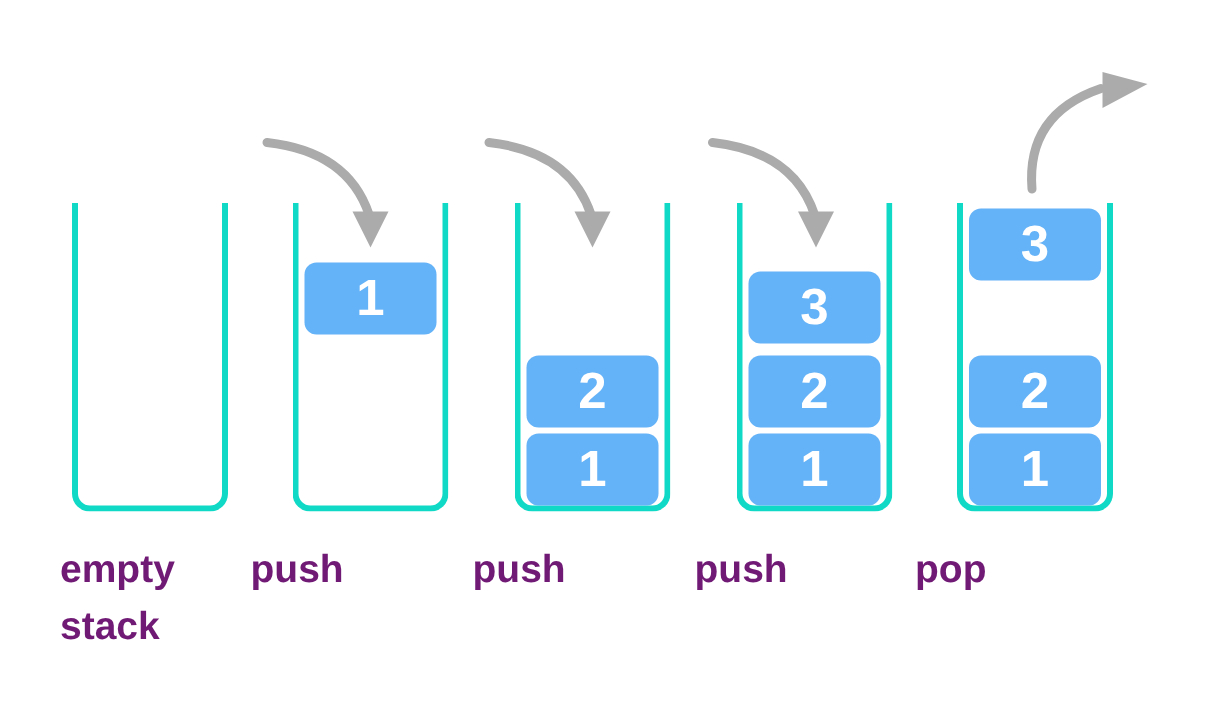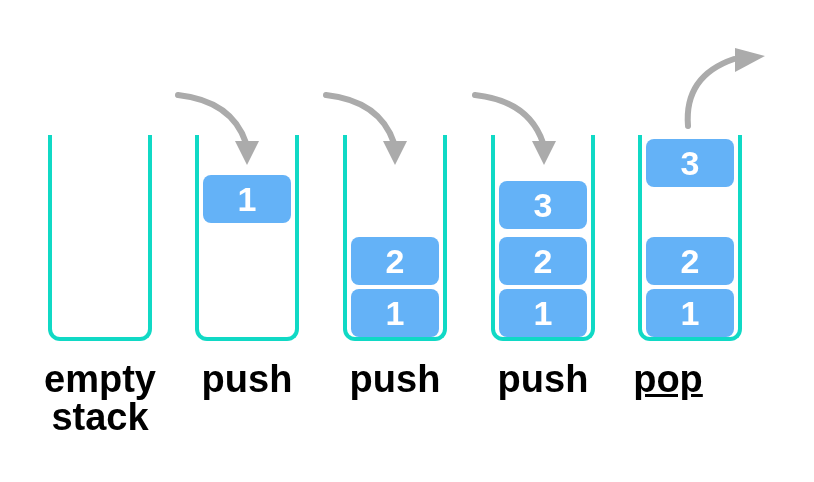--- a/index.html
+++ b/index.html
@@ -57,10 +57,10 @@
     position: absolute;
     top: 360px;
     width: 160px;
-    text-align: center;
-    font-size: 38px;
+    text-align: left;
+    font-size: 26px;
     font-weight: bold;
-    color: #000000;
+    color: #701a75;
     line-height: 38px;
   }
   .l1 { left: 40px; width: 120px; }

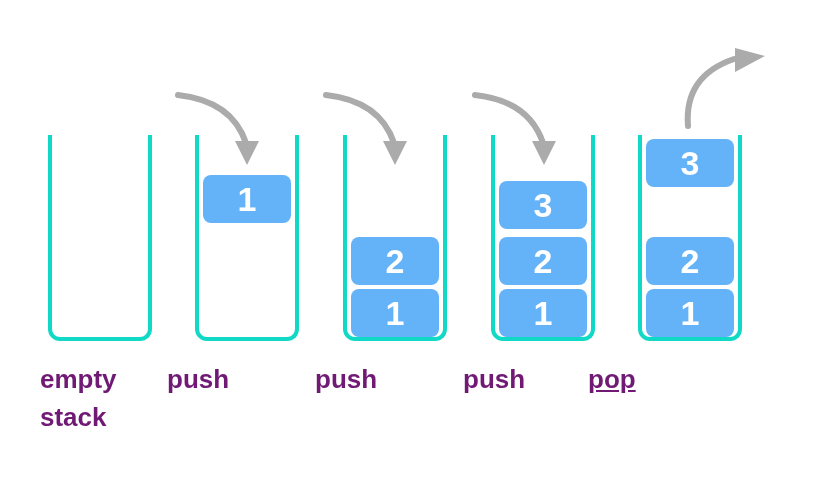--- a/index.html
+++ b/index.html
@@ -67,7 +67,7 @@
   .l2 { left: 167px; }
   .l3 { left: 315px; }
   .l4 { left: 463px; }
-  .l5 { left: 588px; text-decoration: underline; }
+  .l5 { left: 610px; }
   
   .arrow { position: absolute; }
   .a2 { left: 172px; top: 85px; }

